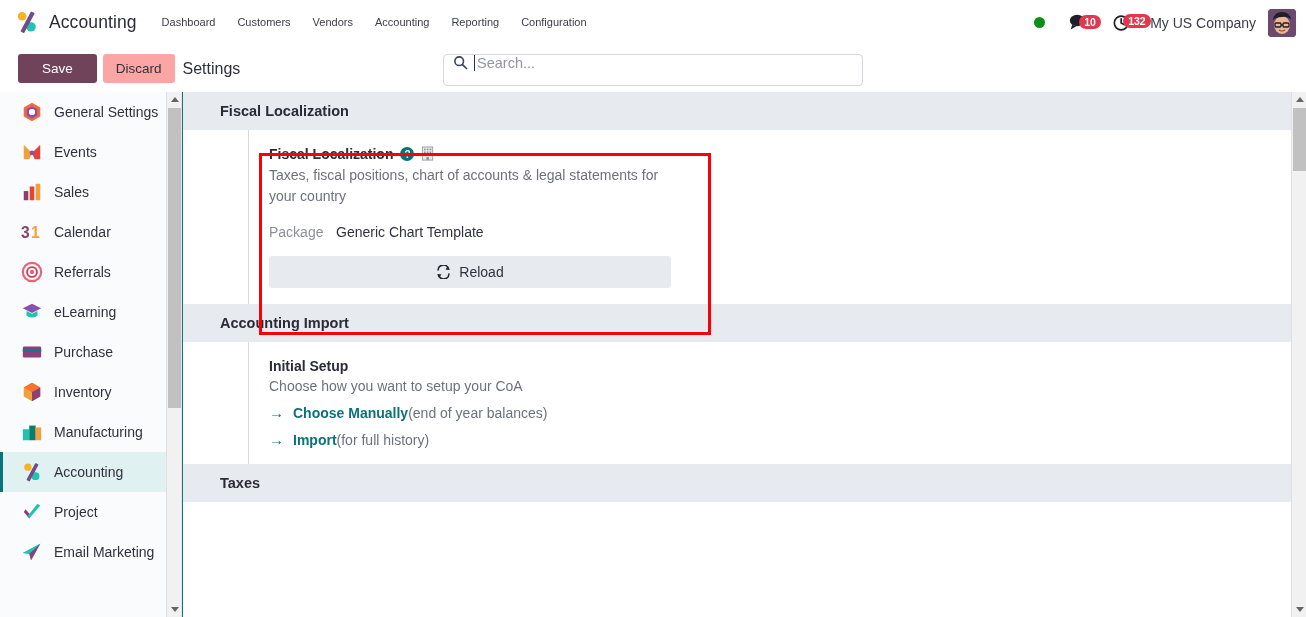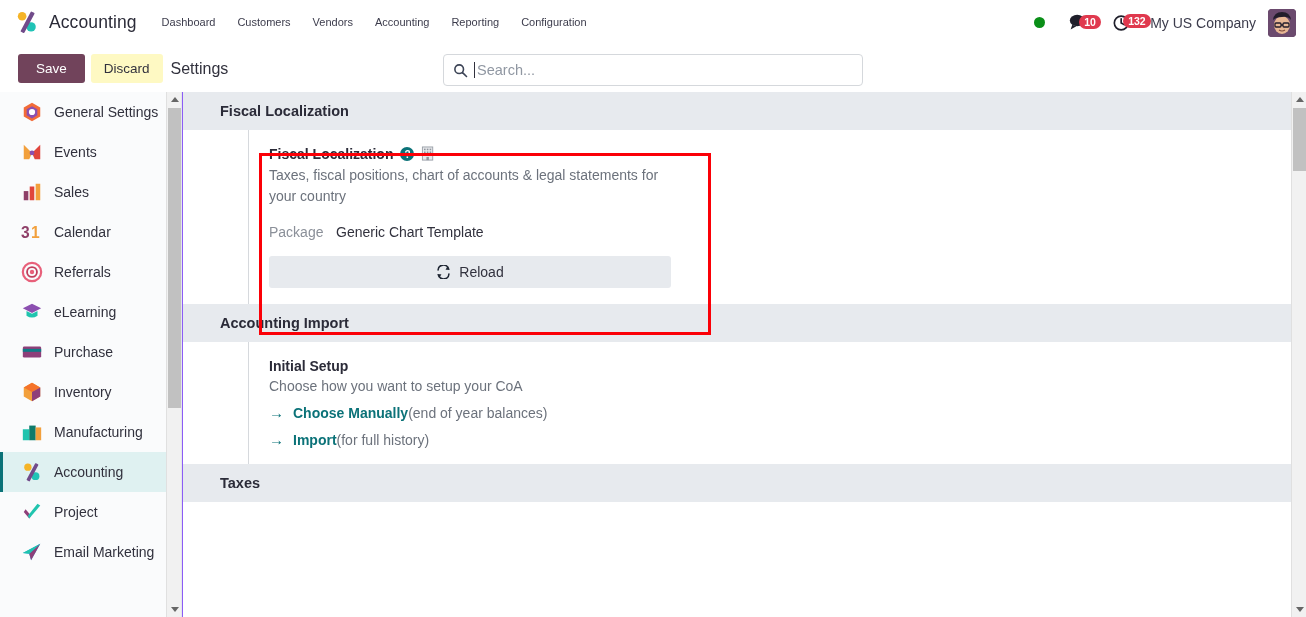--- a/index.html
+++ b/index.html
@@ -71,7 +71,7 @@
   .btn-save {
     background: #71435b; color: #ffffff;
     font-size: 13.5px; border: none; border-radius: 3px;
-    padding: 7px 18px; margin-left: 18px; cursor: pointer;
+    padding: 7px 24px; margin-left: 18px; cursor: pointer;
   }
   .btn-discard {
     background: #fef9c3; color: #31313d;

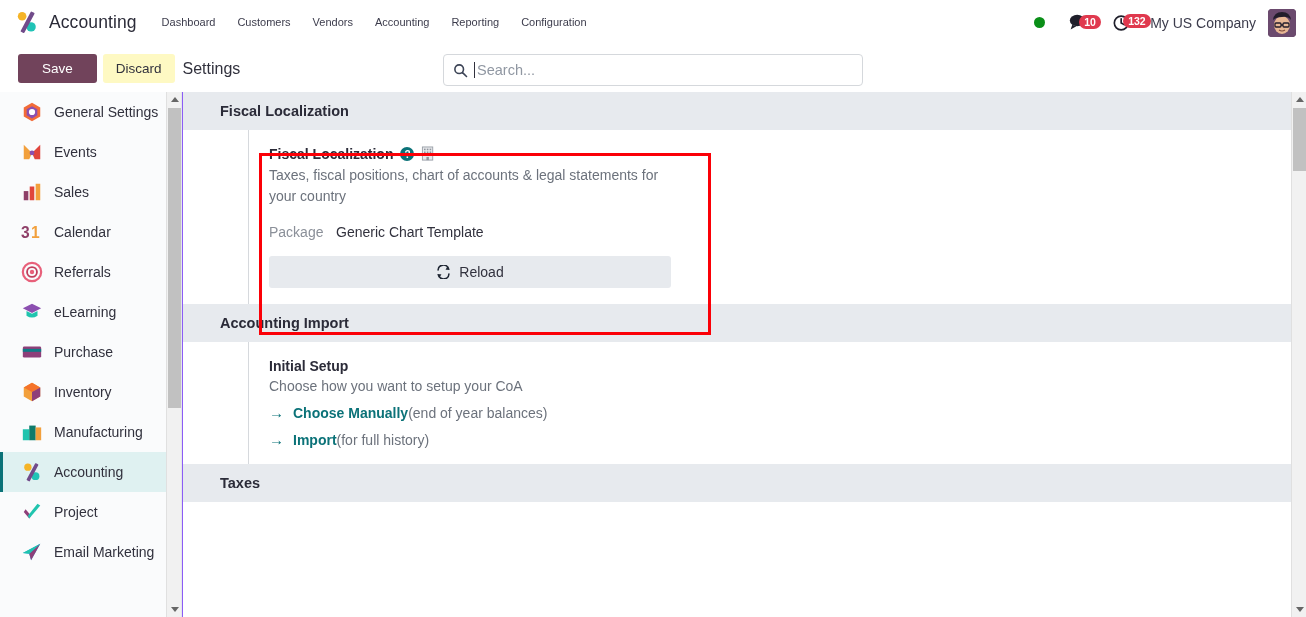--- a/index.html
+++ b/index.html
@@ -74,7 +74,7 @@
     padding: 7px 24px; margin-left: 18px; cursor: pointer;
   }
   .btn-discard {
-    background: #fef9c3; color: #31313d;
+    background: #fca5a5; color: #31313d;
     font-size: 13.5px; border: none; border-radius: 3px;
     padding: 7px 13px; margin-left: 6px; cursor: pointer;
   }

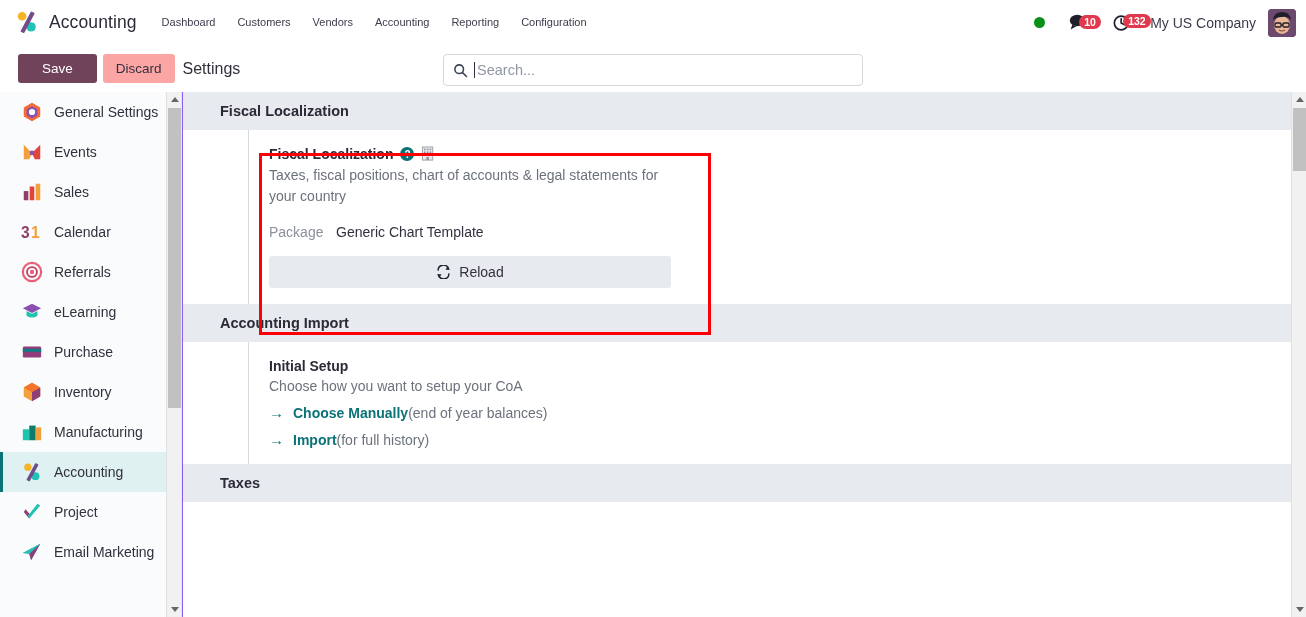--- a/index.html
+++ b/index.html
@@ -86,7 +86,7 @@
     width: 420px; height: 32px;
     border: 1px solid #d5d8dc; border-radius: 4px;
     background: #ffffff;
-    display: flex; align-items: center;
+    display: flex; align-items: flex-start;
     padding: 0 9px;
   }
   .search-icon { flex: none; margin-right: 6px; }

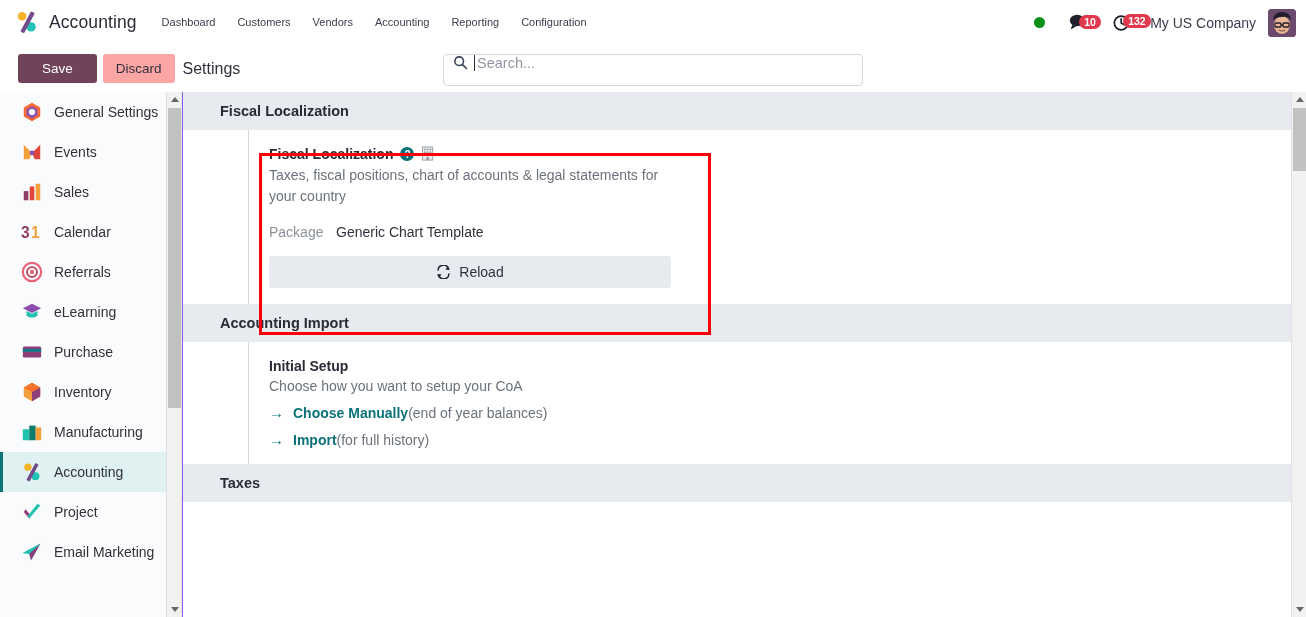--- a/index.html
+++ b/index.html
@@ -101,7 +101,7 @@
   .body-wrap {
     position: absolute; top: 92px; left: 0;
     width: 1306px; height: 525px;
-    background: #8b5cf6;
+    background: #0f766e;
   }
 
   

